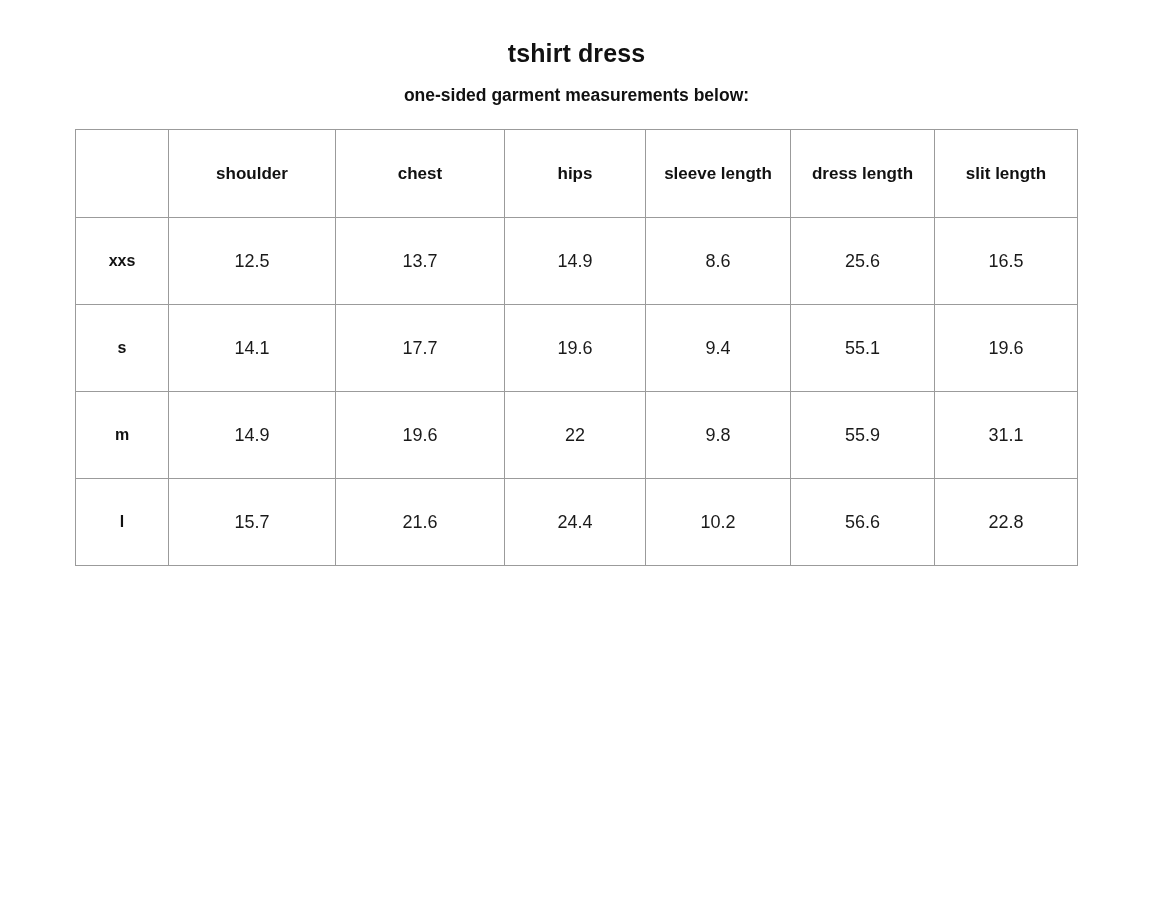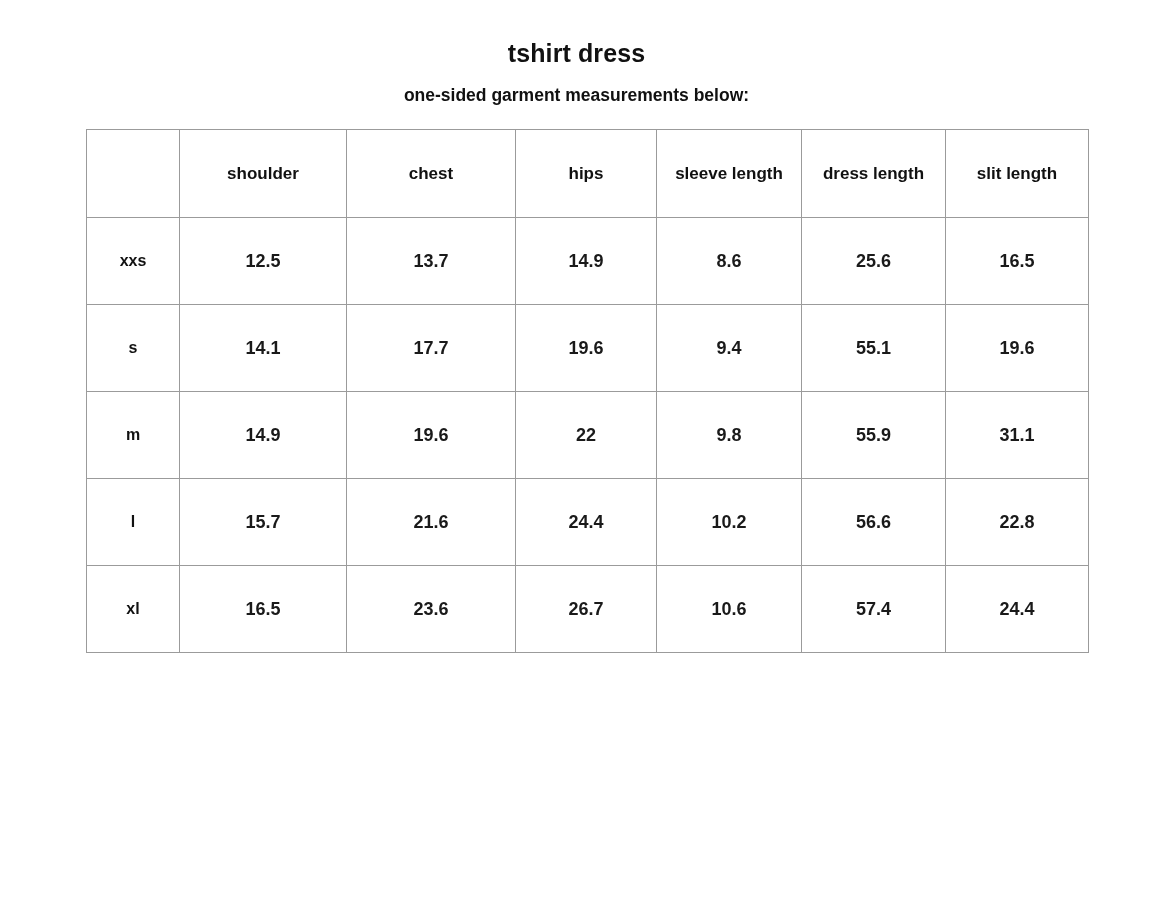--- a/index.html
+++ b/index.html
@@ -54,7 +54,6 @@
     border-collapse: collapse;
     width: 1002px;
     table-layout: fixed;
-    margin-left: 11px;
   }
 
   table.size-chart th,

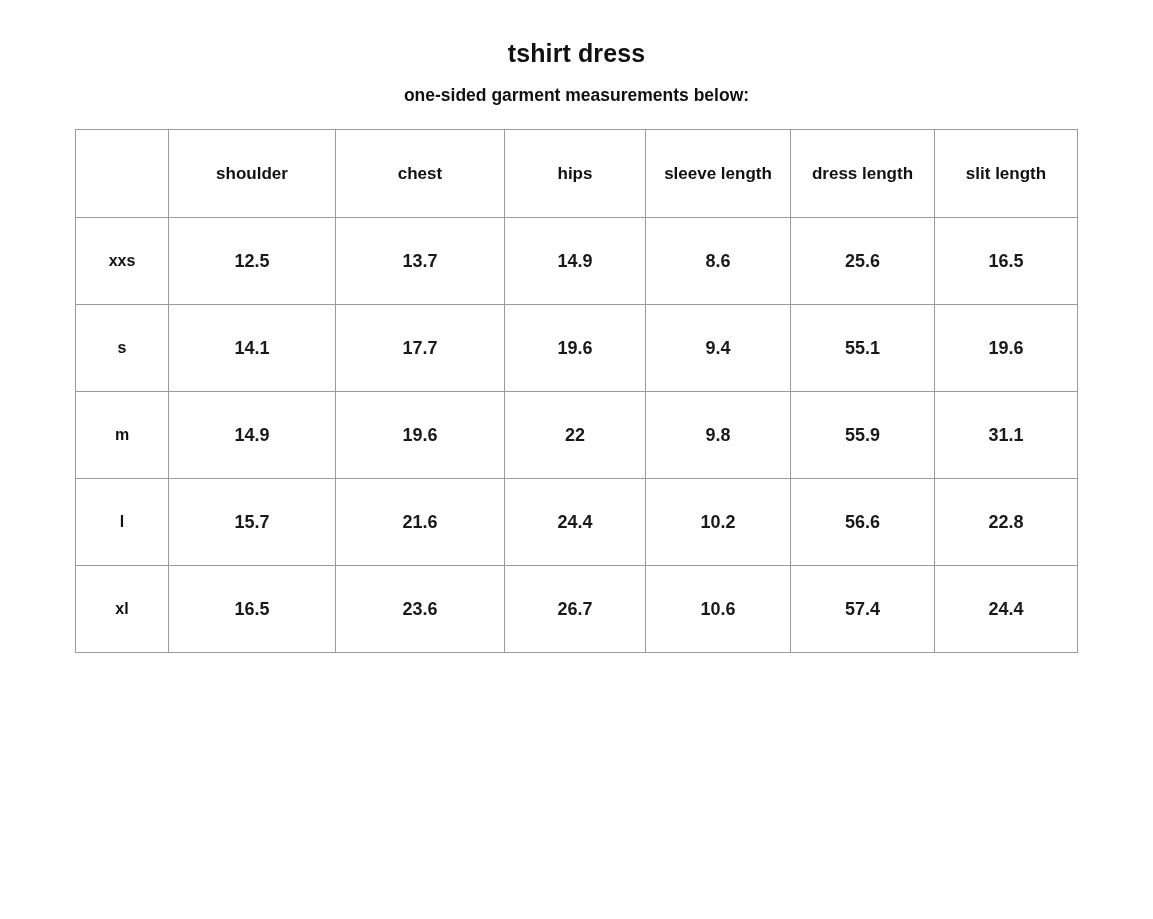--- a/index.html
+++ b/index.html
@@ -81,7 +81,7 @@
 
   table.size-chart tbody td.measure-value {
     font-size: 18px;
-    font-weight: 700;
+    font-weight: 400;
     color: #1a1a1a;
   }
 

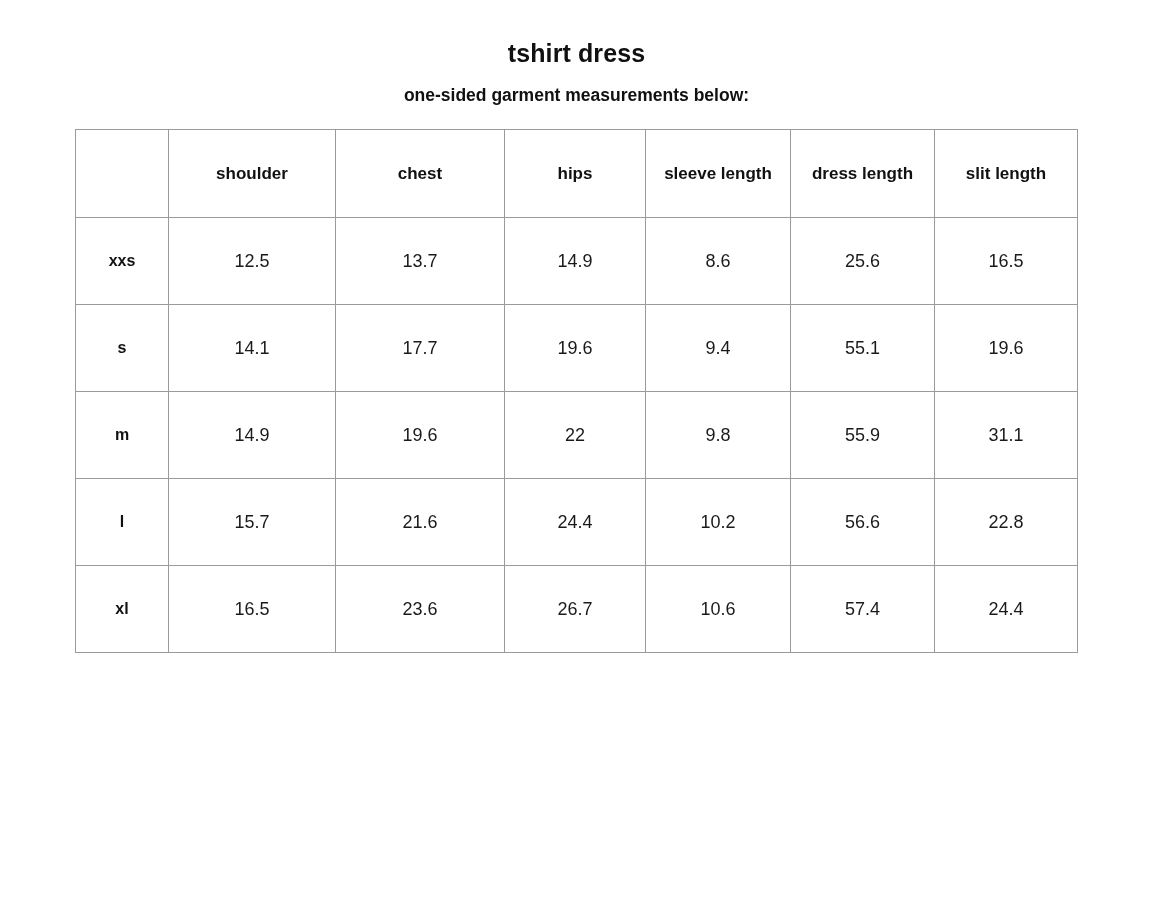--- a/index.html
+++ b/index.html
@@ -162,15 +162,6 @@
           <td class="measure-value">56.6</td>
           <td class="measure-value">22.8</td>
         </tr>
-        <tr>
-          <th class="size-label">xl</th>
-          <td class="measure-value">16.5</td>
-          <td class="measure-value">23.6</td>
-          <td class="measure-value">26.7</td>
-          <td class="measure-value">10.6</td>
-          <td class="measure-value">57.4</td>
-          <td class="measure-value">24.4</td>
-        </tr>
       </tbody>
     </table>
   </div>

